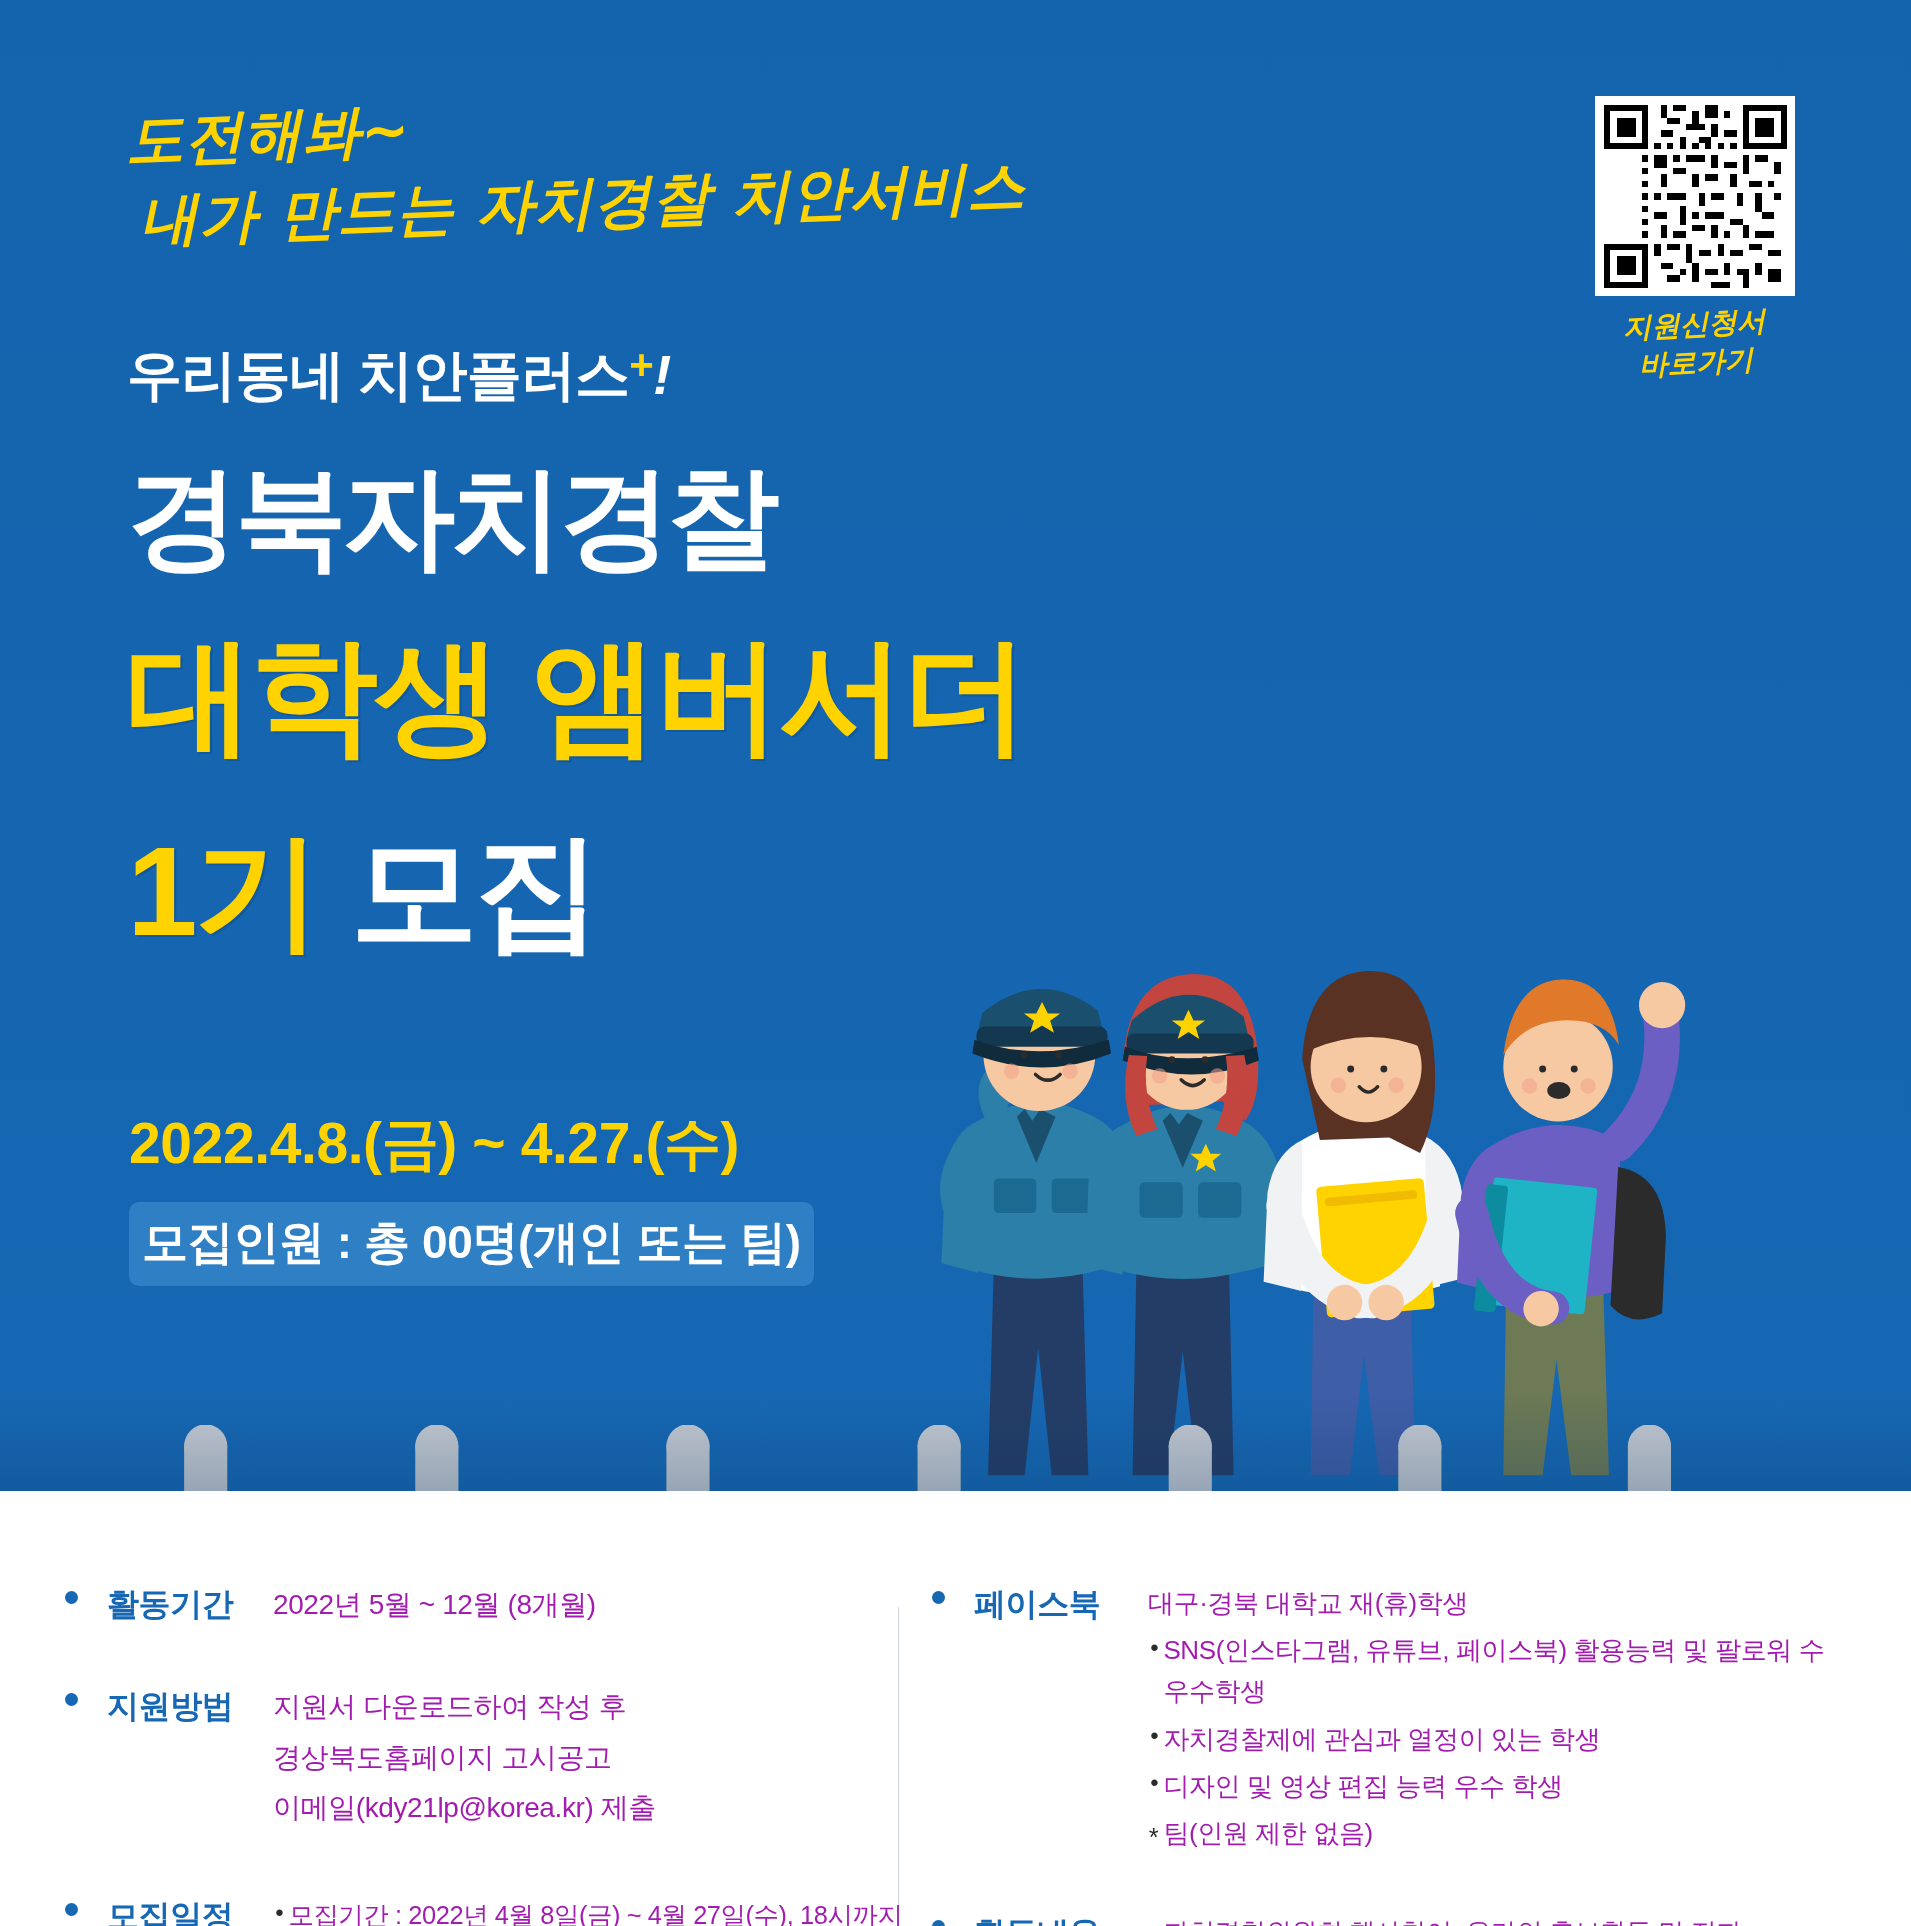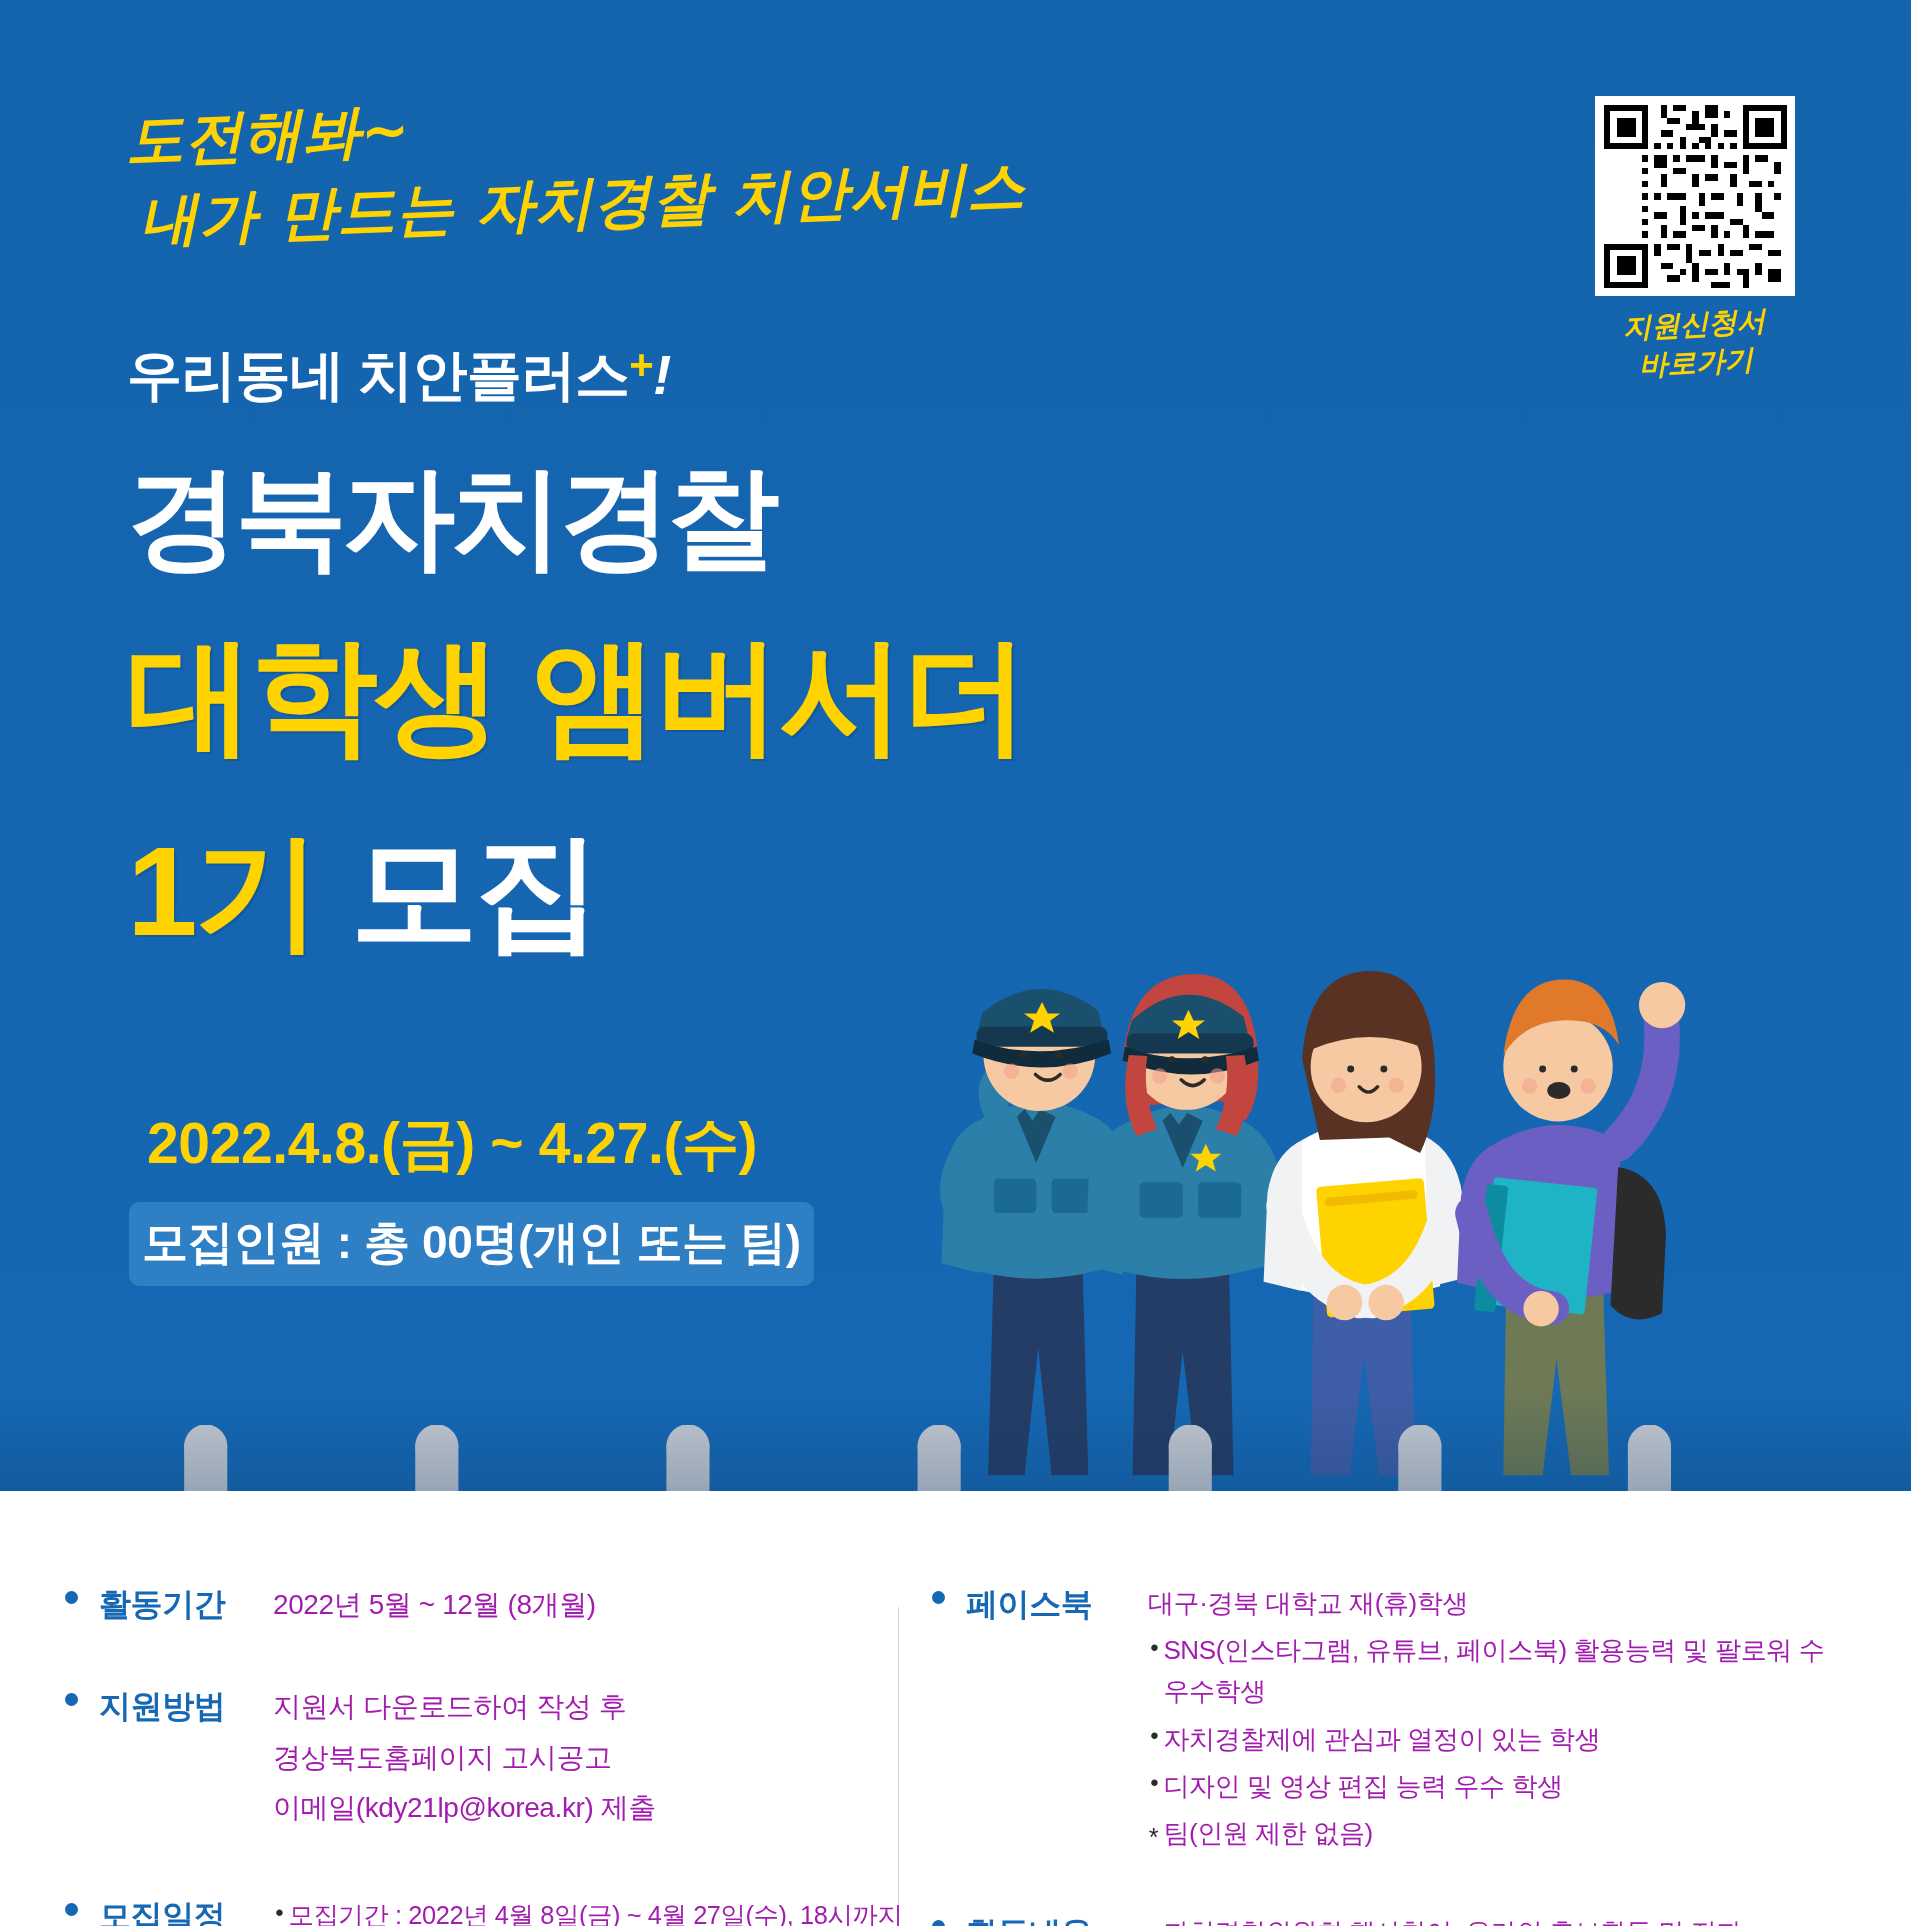--- a/index.html
+++ b/index.html
@@ -95,7 +95,7 @@
 
   .date-line {
     position: absolute;
-    left: 147px; top: 1106px;
+    left: 129px; top: 1106px;
     color: #ffd300;
     font-size: 57px;
     font-weight: 700;

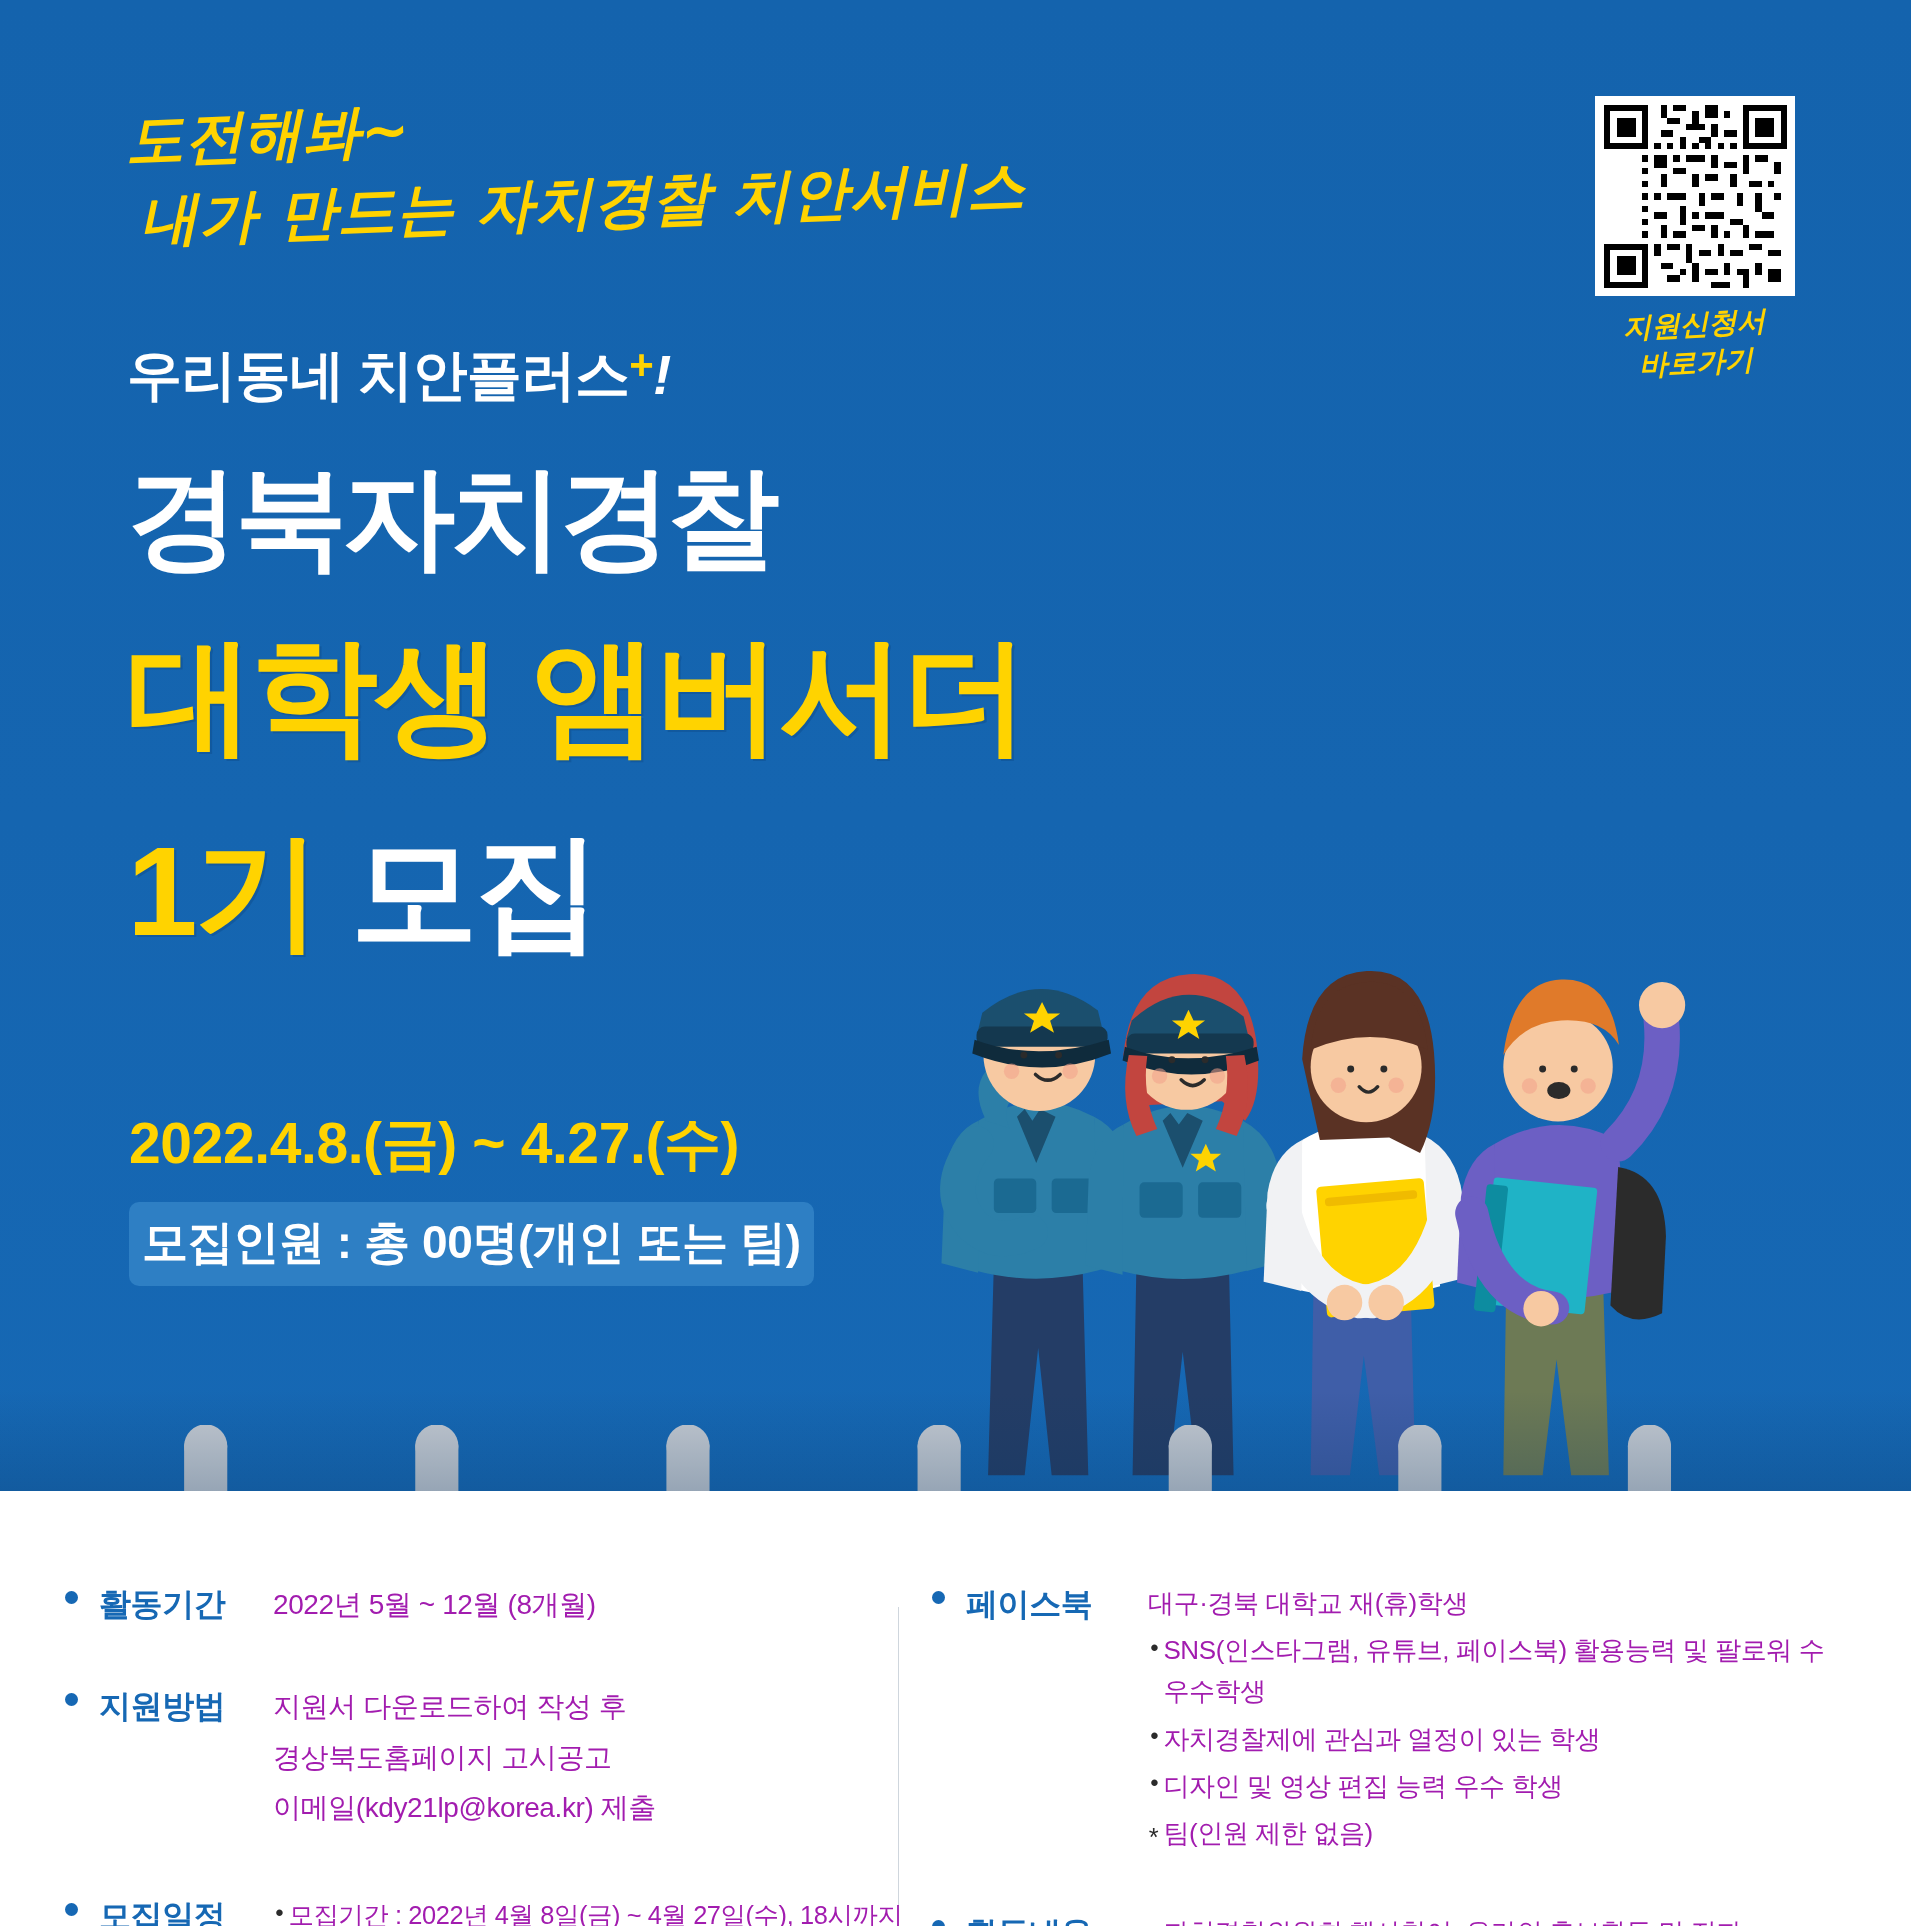--- a/index.html
+++ b/index.html
@@ -163,7 +163,7 @@
   .blk { position: relative; margin-bottom: 37px; }
   .blk-head {
     position: absolute; left: 0; top: 0;
-    display: flex; align-items: flex-start; gap: 21px;
+    display: flex; align-items: flex-start; gap: 29px;
     width: 200px;
   }
   .dot {

